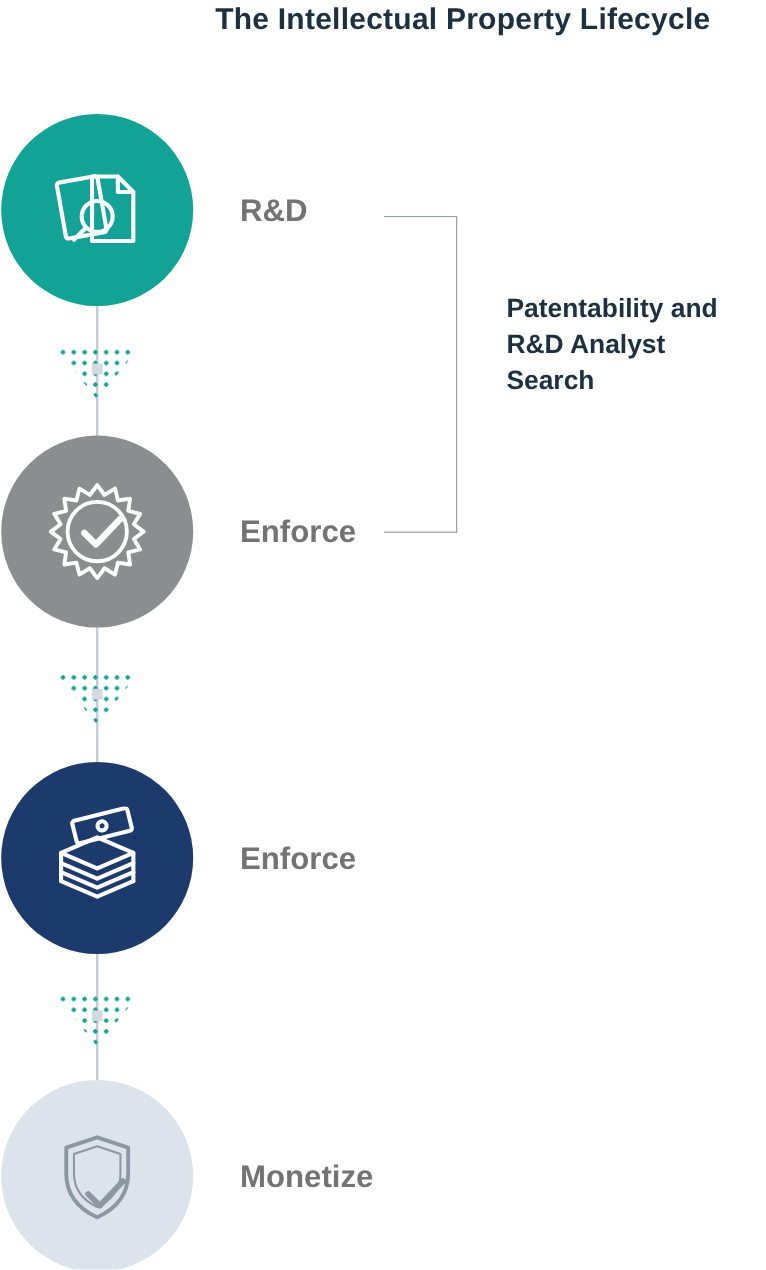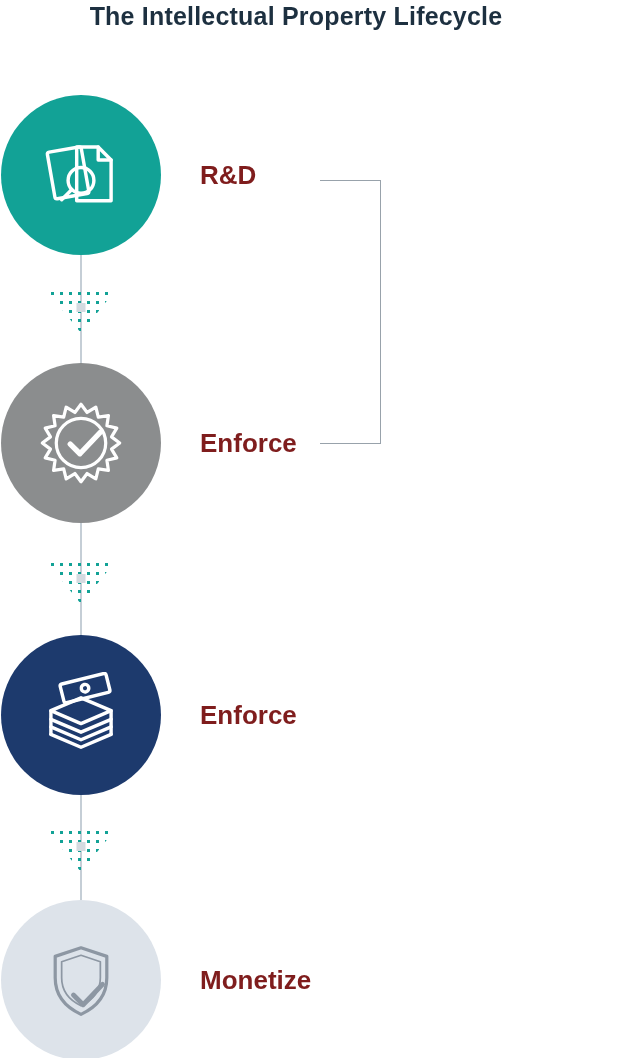--- a/index.html
+++ b/index.html
@@ -10,7 +10,7 @@
   }
   .title{
     position:absolute;top:2px;left:0;width:592px;margin:0;
-    text-align:center;font-size:25px;font-weight:700;color:#1d3040;
+    text-align:right;font-size:25px;font-weight:700;color:#1d3040;
     letter-spacing:0.2px;
   }
   .spine{

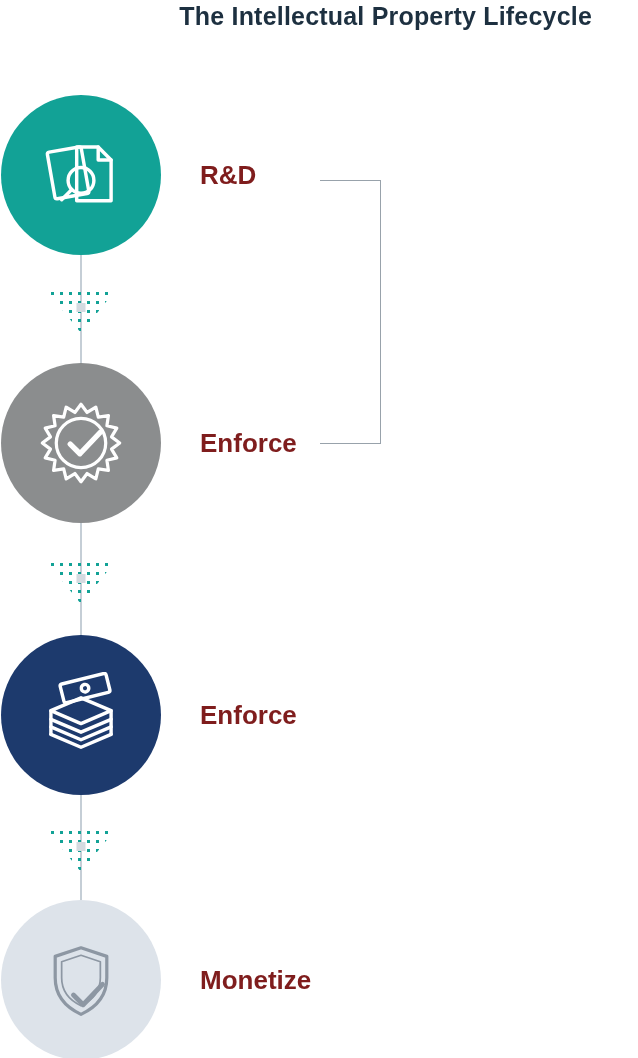--- a/index.html
+++ b/index.html
@@ -28,7 +28,7 @@
   .circle svg{width:86px;height:86px;display:block;}
   .stage-label{
     position:absolute;left:200px;height:36px;line-height:36px;
-    font-size:26px;font-weight:600;color:#7f1d1d;white-space:nowrap;
+    font-size:26px;font-weight:600;color:#737373;white-space:nowrap;
   }
   .dots{
     position:absolute;left:44px;width:74px;height:46px;

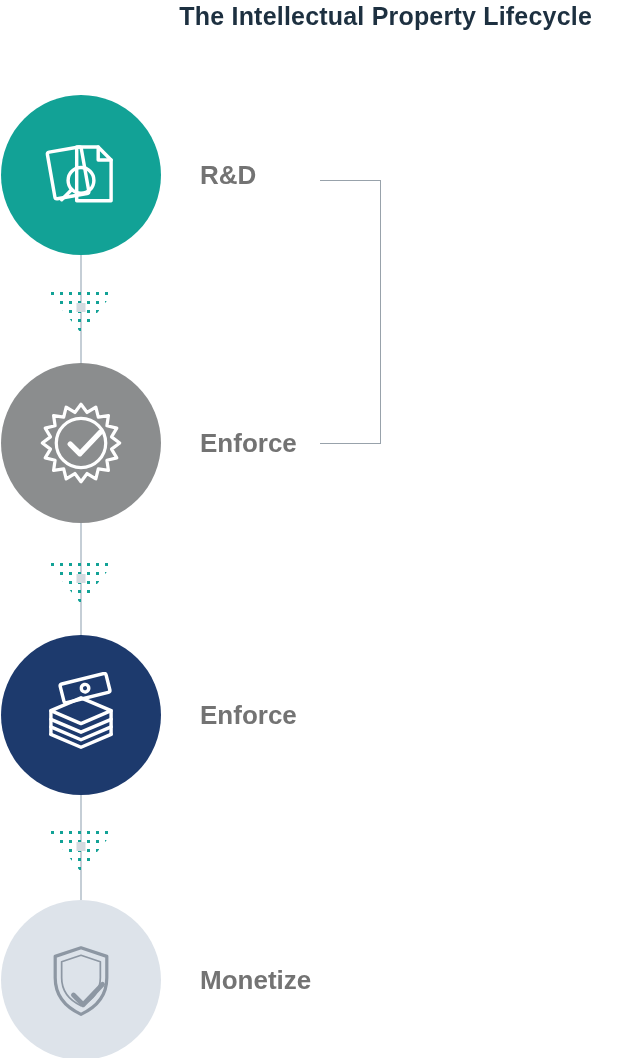--- a/index.html
+++ b/index.html
@@ -114,6 +114,7 @@
   <div class="bracket"></div>
 
   <div class="annotation">
+    <div>Patentability and</div>
   </div>
 
 </div>

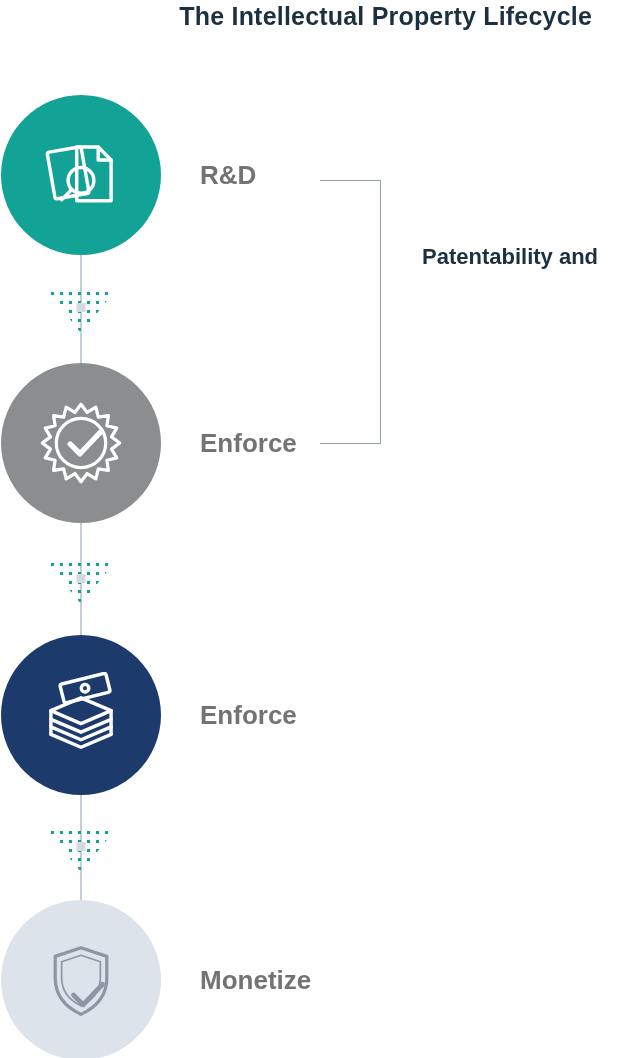--- a/index.html
+++ b/index.html
@@ -115,6 +115,7 @@
 
   <div class="annotation">
     <div>Patentability and</div>
+    <div>R&amp;D Analyst</div>
   </div>
 
 </div>

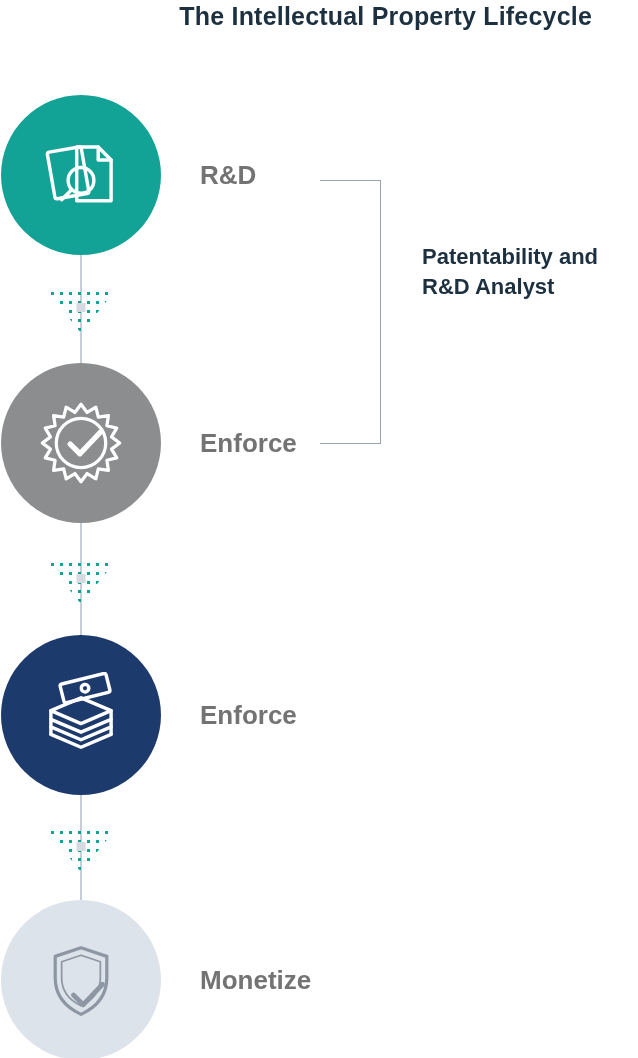--- a/index.html
+++ b/index.html
@@ -116,6 +116,7 @@
   <div class="annotation">
     <div>Patentability and</div>
     <div>R&amp;D Analyst</div>
+    <div>Search</div>
   </div>
 
 </div>

